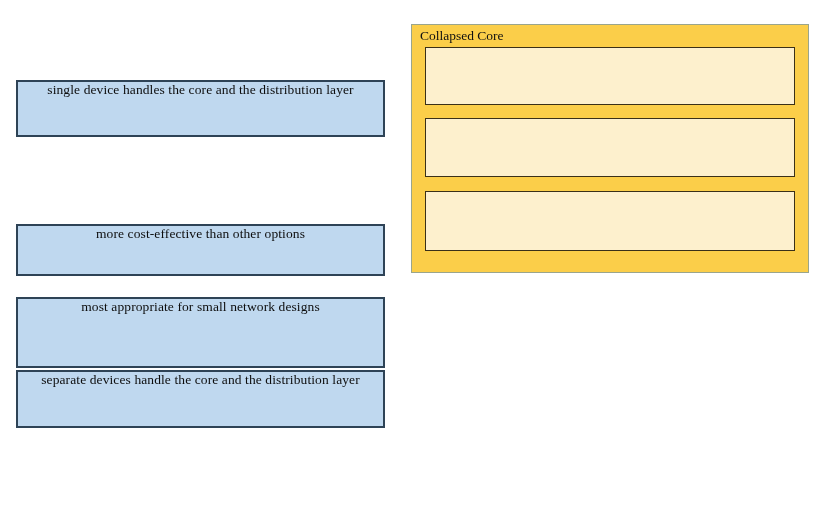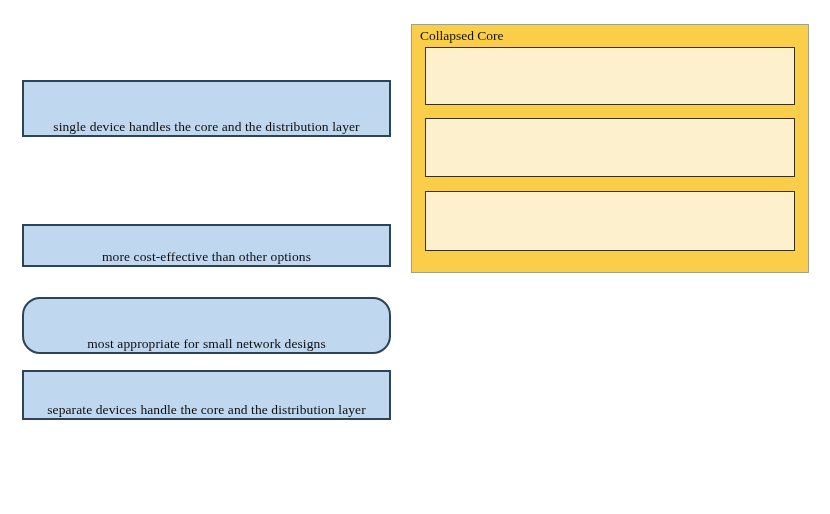--- a/index.html
+++ b/index.html
@@ -33,14 +33,13 @@
     background: #bfd8ef;
     border: 2px solid #2e4356;
     display: flex;
-    align-items: flex-end;
+    align-items: flex-start;
     justify-content: center;
     text-align: center;
     color: #0d0d0d;
     font-size: 13.5px;
     line-height: 1.2;
     letter-spacing: 0.1px;
-    margin-left: 6px;
   }
   .source-tile .tile-label {
     display: block;

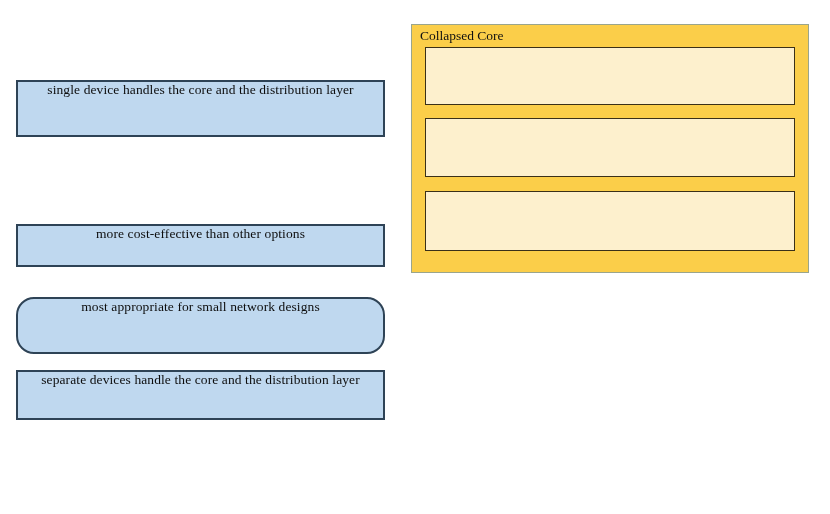--- a/index.html
+++ b/index.html
@@ -48,7 +48,7 @@
 
   .t1 { top: 80px;  height: 57px; }
   .t2 { top: 152px; height: 56px; }
-  .t3 { top: 224px; height: 43px; }
+  .t3 { top: 224px; height: 52px; }
   .t4 { top: 297px; height: 57px; border-radius: 18px; }
   .t5 { top: 370px; height: 50px; }
 

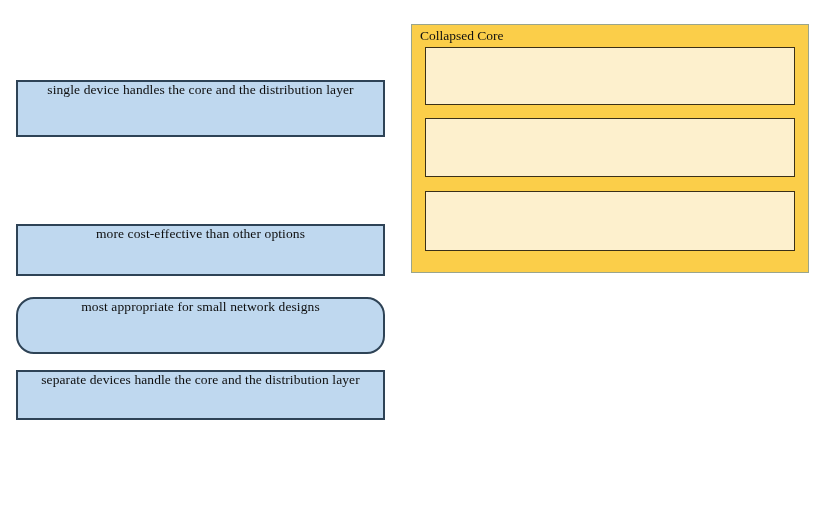--- a/index.html
+++ b/index.html
@@ -49,7 +49,7 @@
   .t1 { top: 80px;  height: 57px; }
   .t2 { top: 152px; height: 56px; }
   .t3 { top: 224px; height: 52px; }
-  .t4 { top: 297px; height: 57px; border-radius: 18px; }
+  .t4 { top: 297px; height: 71px; }
   .t5 { top: 370px; height: 50px; }
 
   

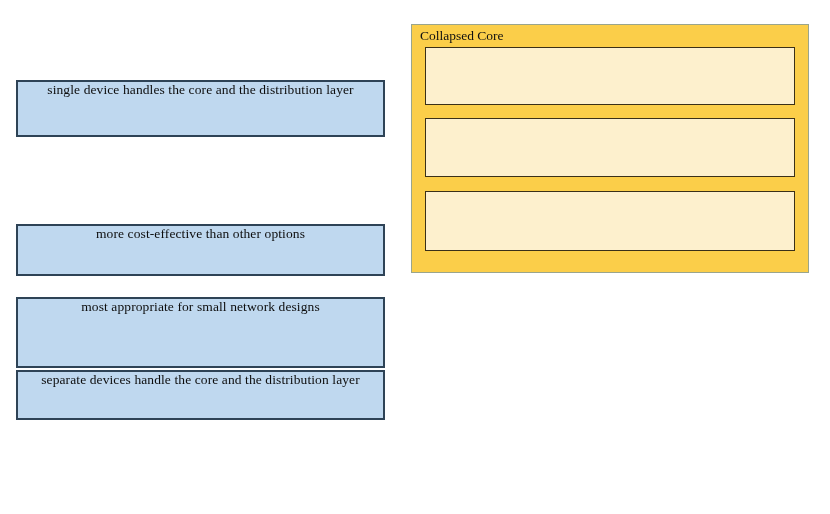--- a/index.html
+++ b/index.html
@@ -50,7 +50,7 @@
   .t2 { top: 152px; height: 56px; }
   .t3 { top: 224px; height: 52px; }
   .t4 { top: 297px; height: 71px; }
-  .t5 { top: 370px; height: 50px; }
+  .t5 { top: 370px; height: 58px; }
 
   
   .category-panel {

